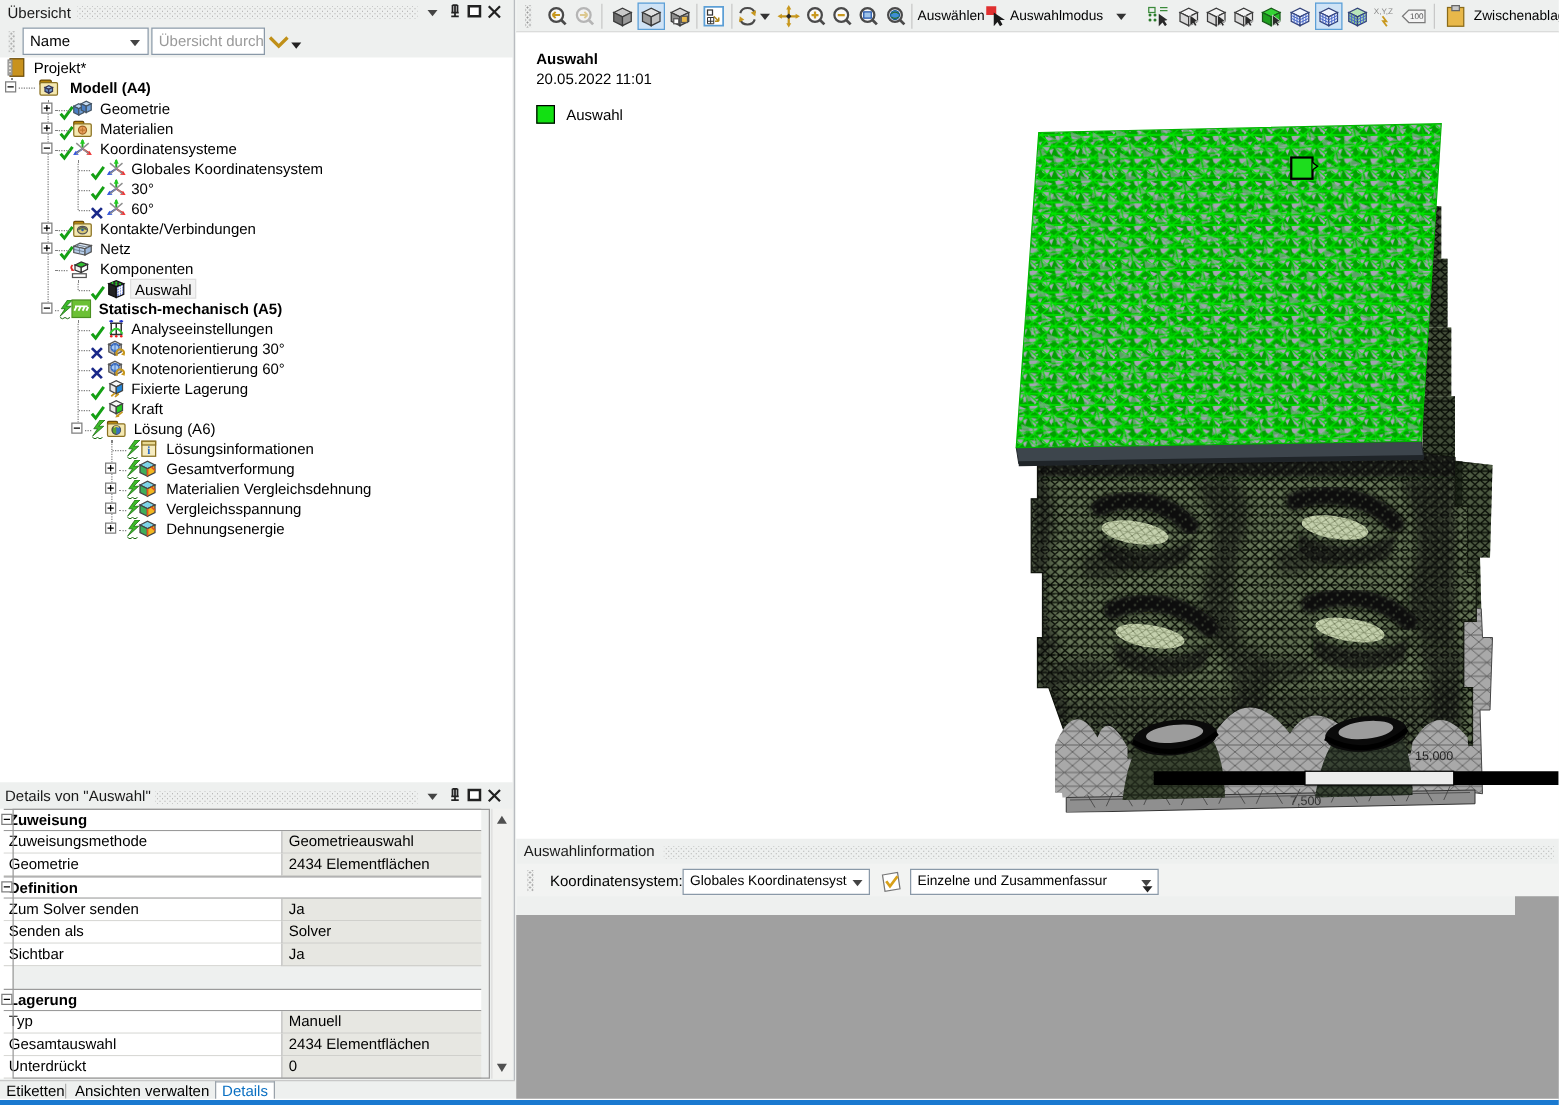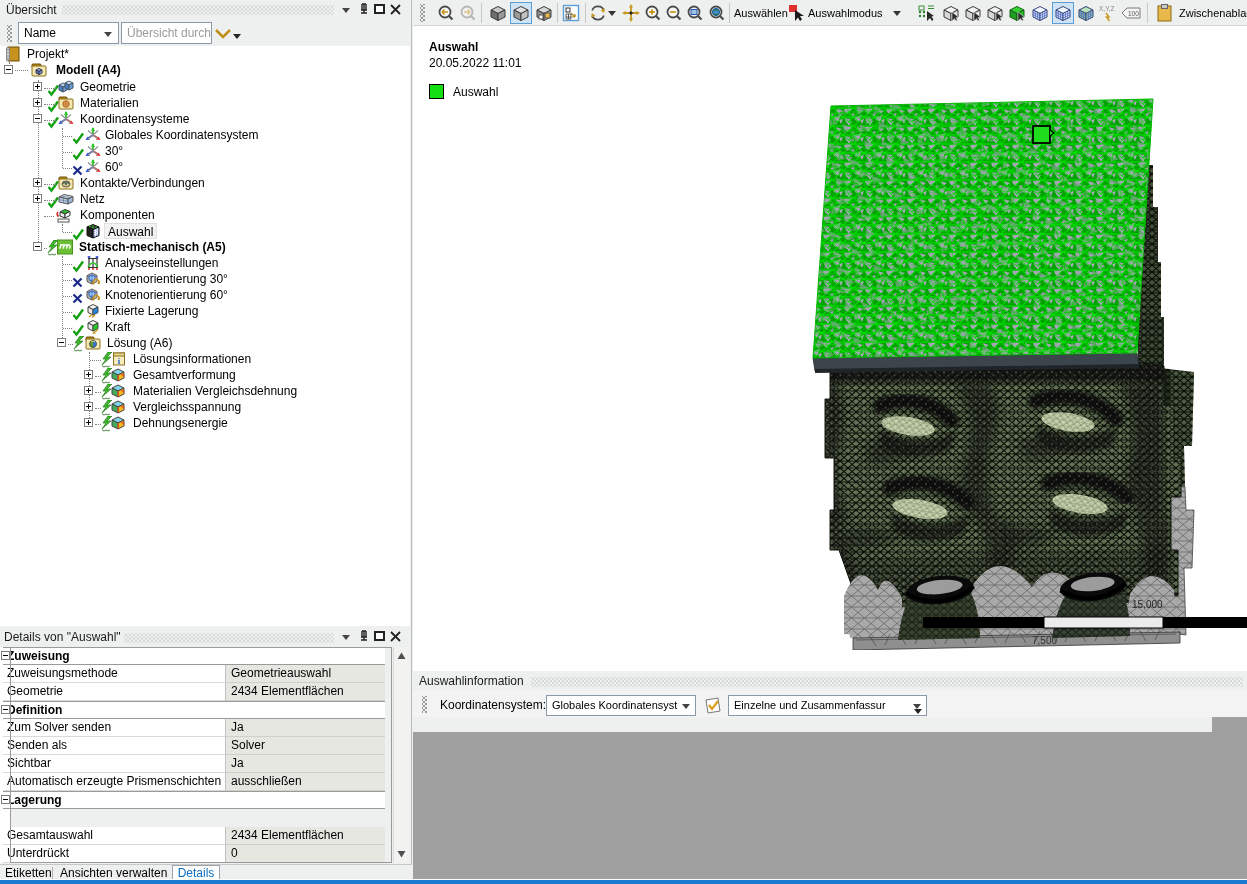--- a/index.html
+++ b/index.html
@@ -435,10 +435,6 @@
     <div class="drow" style="top:755px">
       <div class="dlab">Sichtbar</div>
       <div class="dval">Ja</div>
-    </div>
-    <div class="drow" style="top:773px">
-      <div class="dlab">Automatisch erzeugte Prismenschichten</div>
-      <div class="dval">ausschließen</div>
     </div>
     <div class="drow" style="top:791px">
       <div class="dgrp">Lagerung</div>

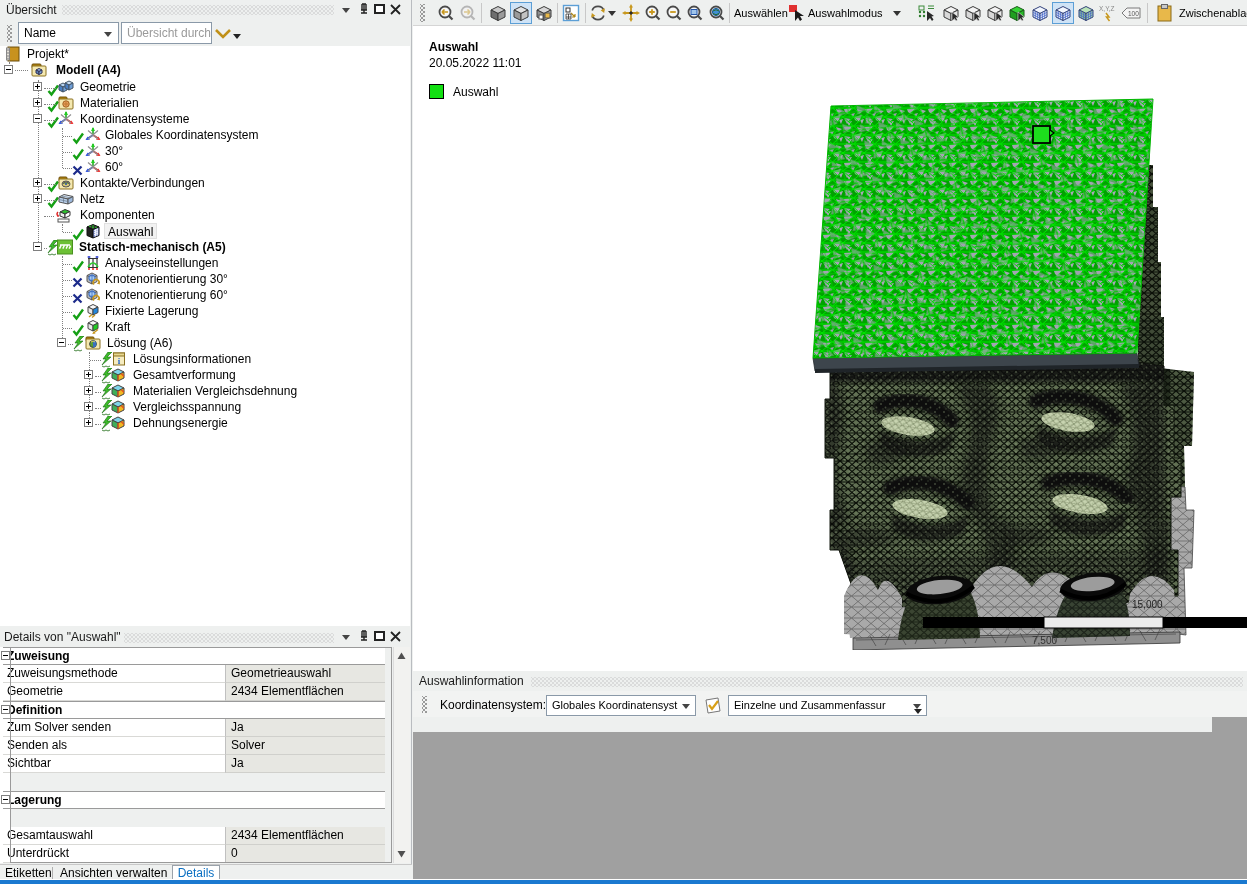--- a/index.html
+++ b/index.html
@@ -441,6 +441,10 @@
     </div>
     <div class="ebox" style="left:1px;top:795px">
       <i></i>
+    </div>
+    <div class="drow" style="top:809px">
+      <div class="dlab">Typ</div>
+      <div class="dval">Manuell</div>
     </div>
     <div class="drow" style="top:827px">
       <div class="dlab">Gesamtauswahl</div>

